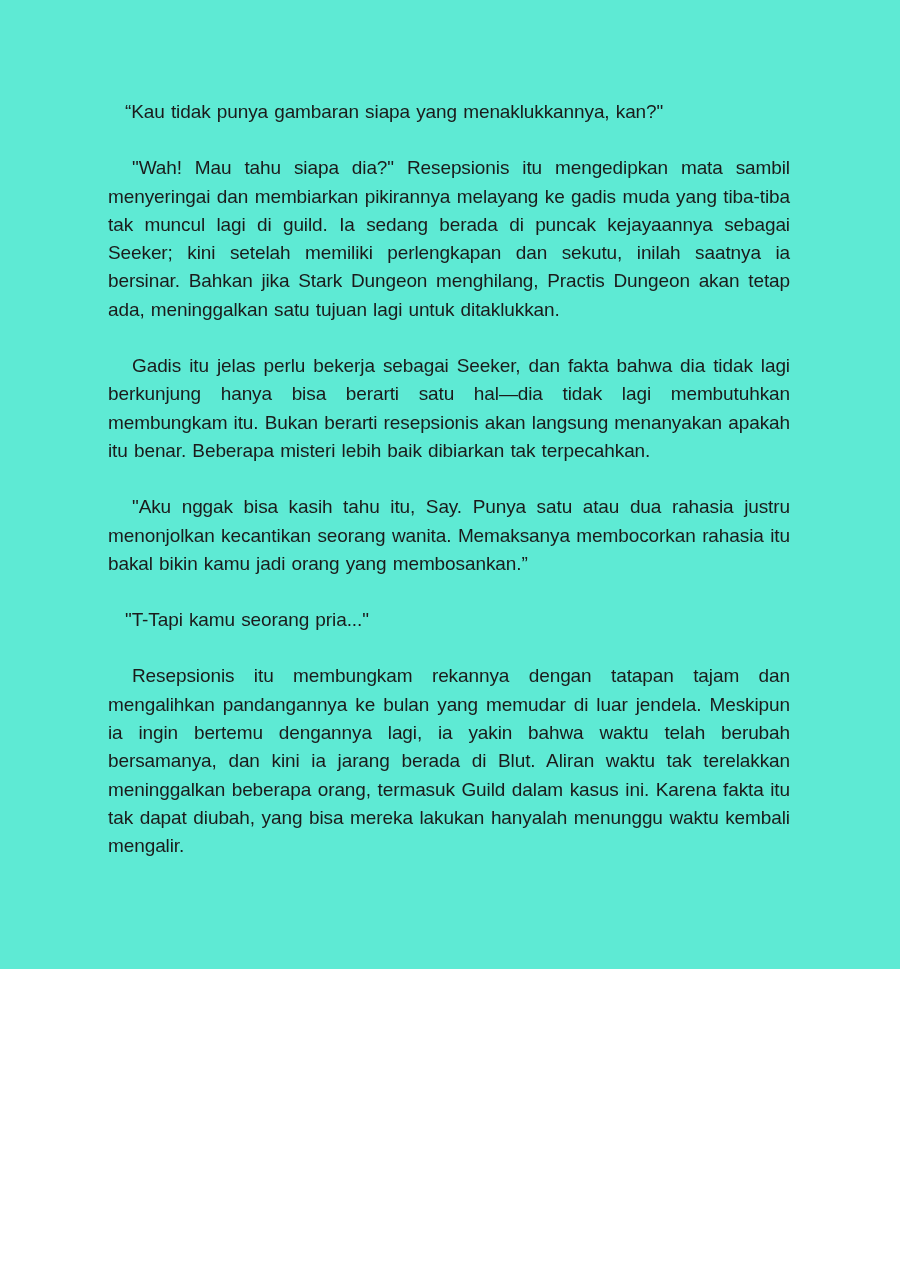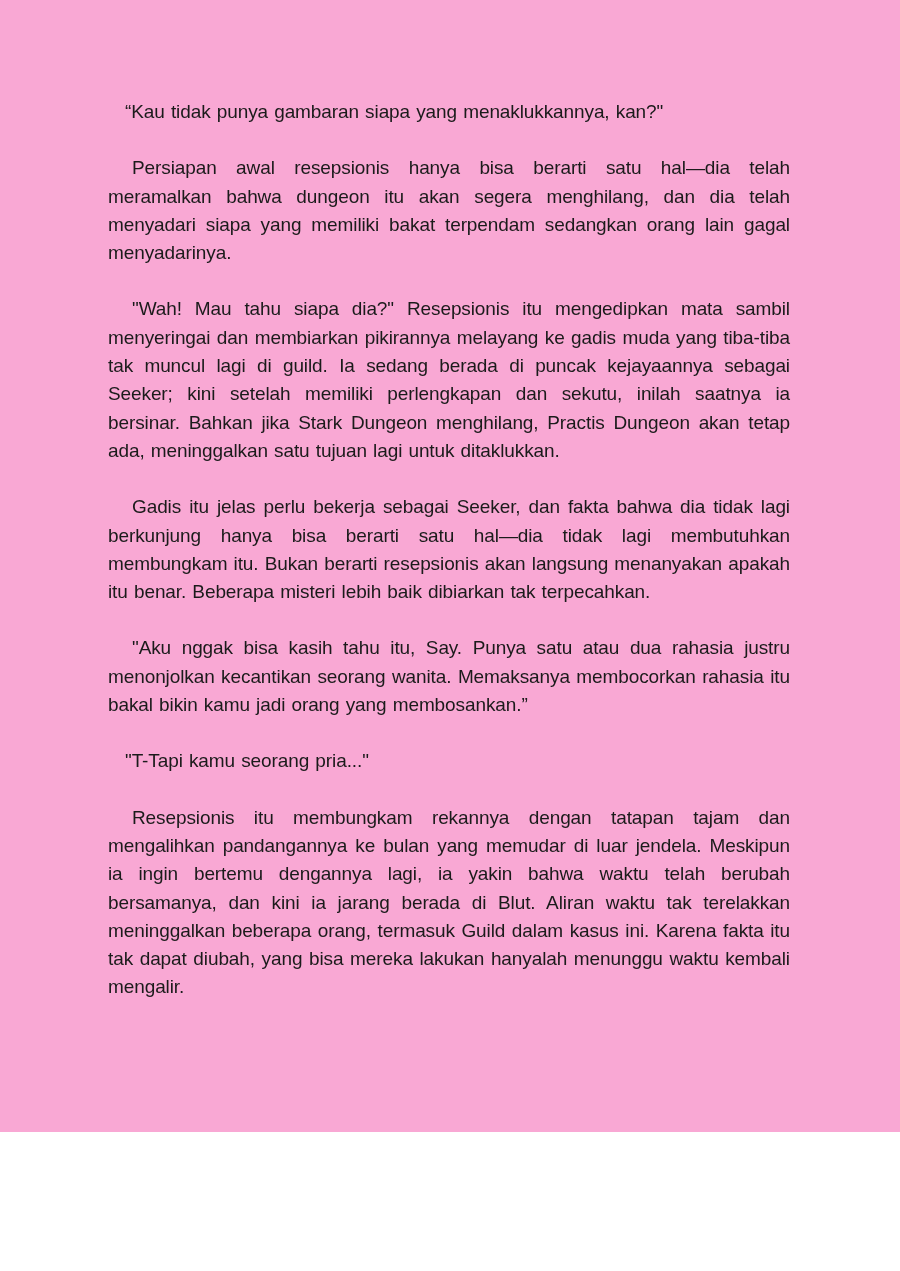--- a/index.html
+++ b/index.html
@@ -10,8 +10,8 @@
   .page {
     position: relative;
     width: 900px;
-    height: 1132px;
-    background: #f9a8d4;
+    height: 969px;
+    background: #5eead4;
     overflow: hidden;
     font-family: "Liberation Sans", "DejaVu Sans", sans-serif;
   }

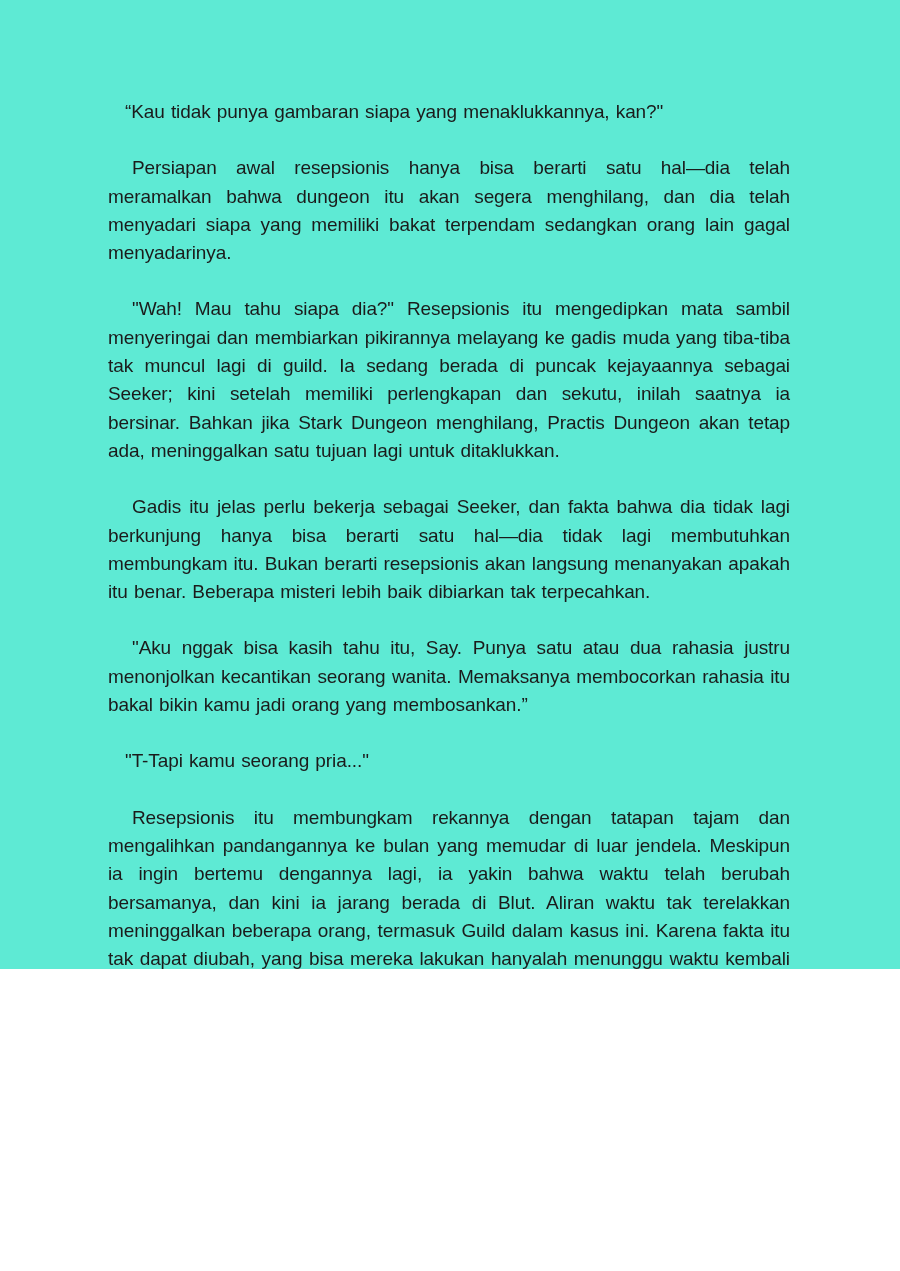--- a/index.html
+++ b/index.html
@@ -42,7 +42,6 @@
 <div class="page">
   <div class="text-block">
     <p class="dialogue-single">“Kau tidak punya gambaran siapa yang menaklukkannya, kan?"</p>
-    <p>Persiapan awal resepsionis hanya bisa berarti satu hal—dia telah meramalkan bahwa dungeon itu akan segera menghilang, dan dia telah menyadari siapa yang memiliki bakat terpendam sedangkan orang lain gagal menyadarinya.</p>
     <p>"Wah! Mau tahu siapa dia?" Resepsionis itu mengedipkan mata sambil menyeringai dan membiarkan pikirannya melayang ke gadis muda yang tiba-tiba tak muncul lagi di guild. Ia sedang berada di puncak kejayaannya sebagai Seeker; kini setelah memiliki perlengkapan dan sekutu, inilah saatnya ia bersinar. Bahkan jika Stark Dungeon menghilang, Practis Dungeon akan tetap ada, meninggalkan satu tujuan lagi untuk ditaklukkan.</p>
     <p>Gadis itu jelas perlu bekerja sebagai Seeker, dan fakta bahwa dia tidak lagi berkunjung hanya bisa berarti satu hal—dia tidak lagi membutuhkan membungkam itu. Bukan berarti resepsionis akan langsung menanyakan apakah itu benar. Beberapa misteri lebih baik dibiarkan tak terpecahkan.</p>
     <p>"Aku nggak bisa kasih tahu itu, Say. Punya satu atau dua rahasia justru menonjolkan kecantikan seorang wanita. Memaksanya membocorkan rahasia itu bakal bikin kamu jadi orang yang membosankan.”</p>

